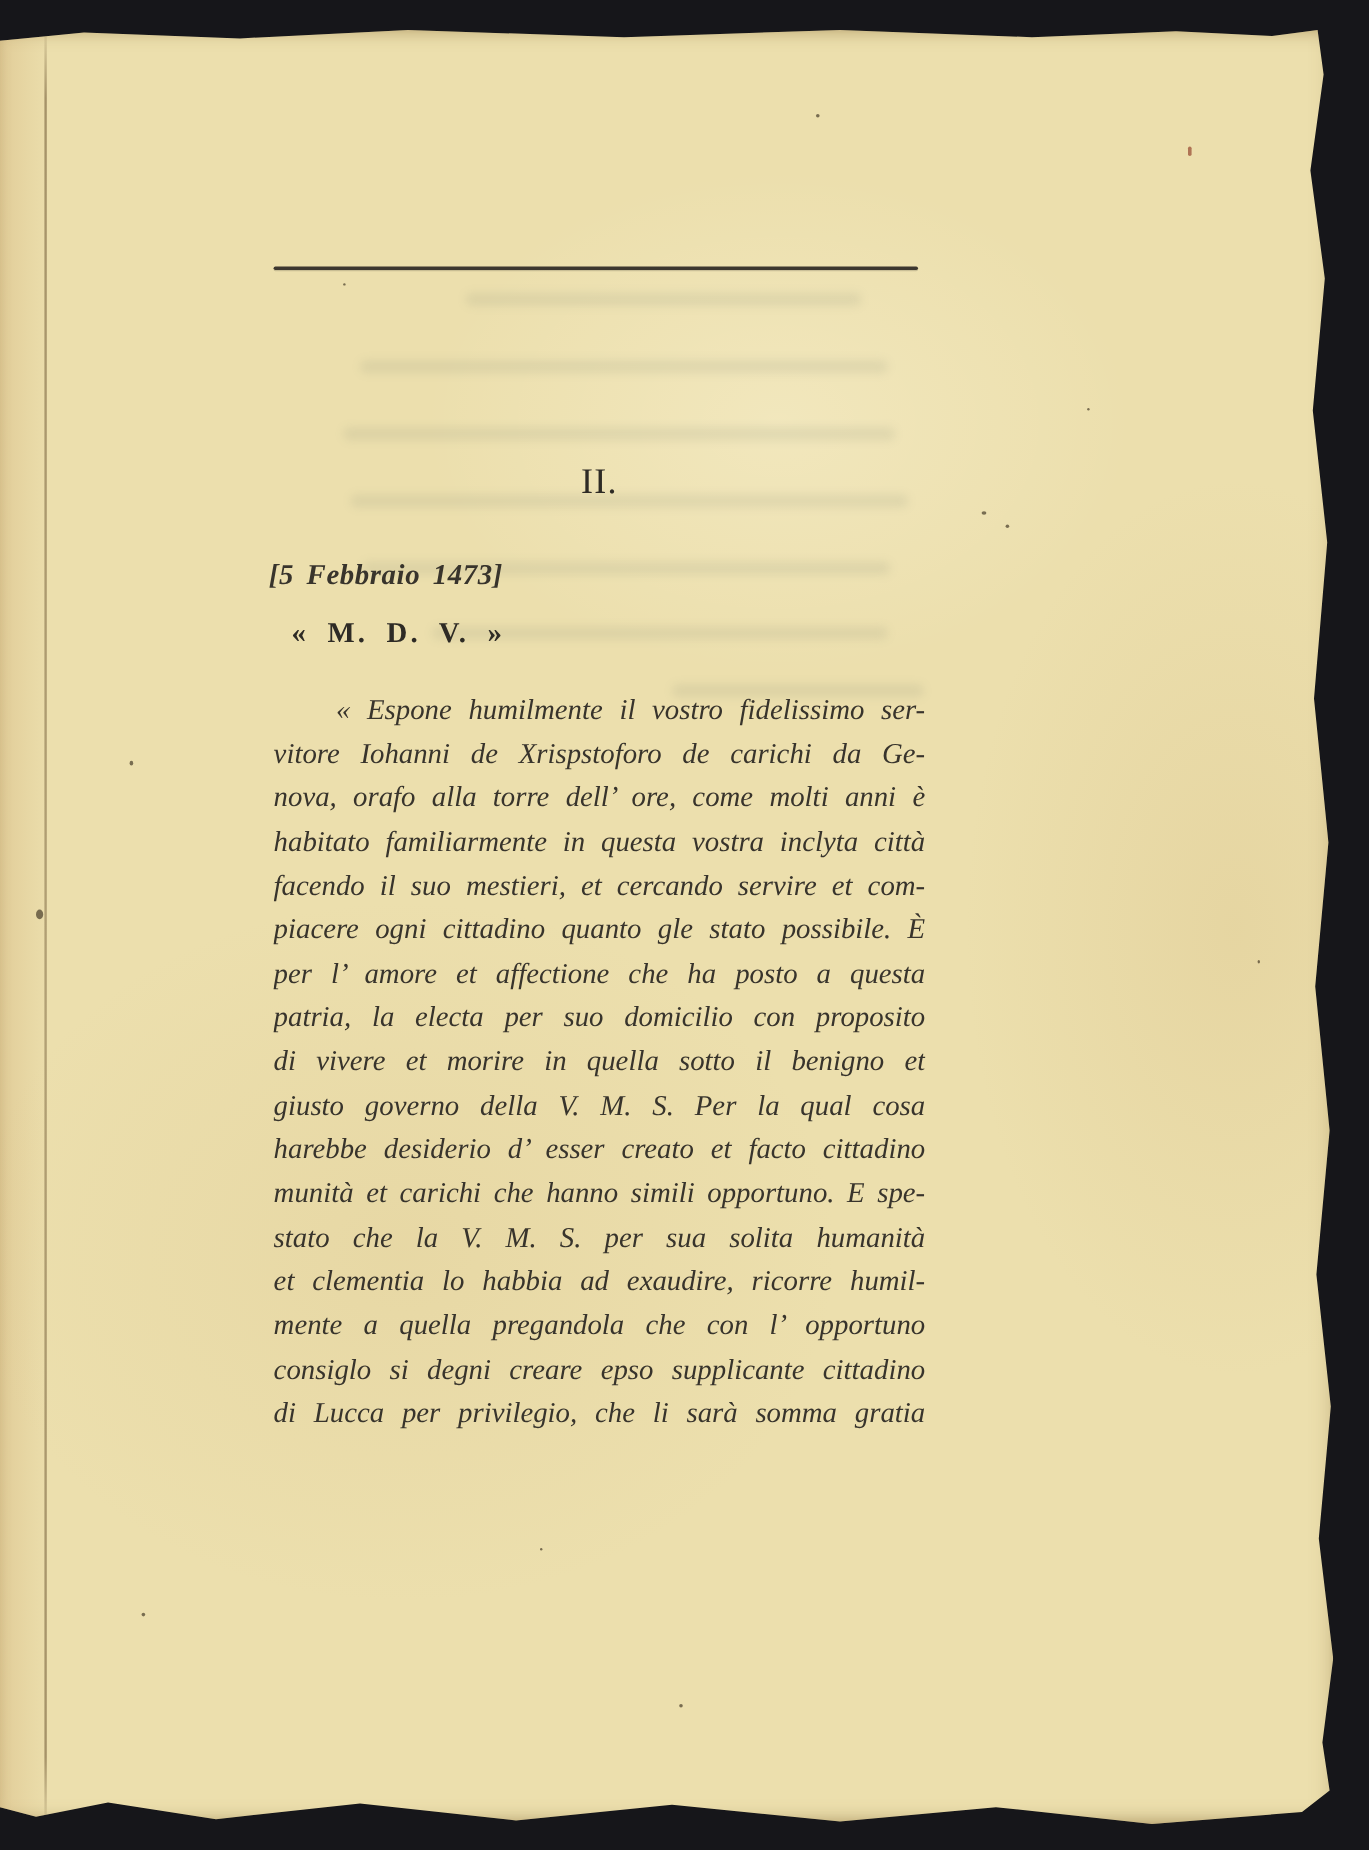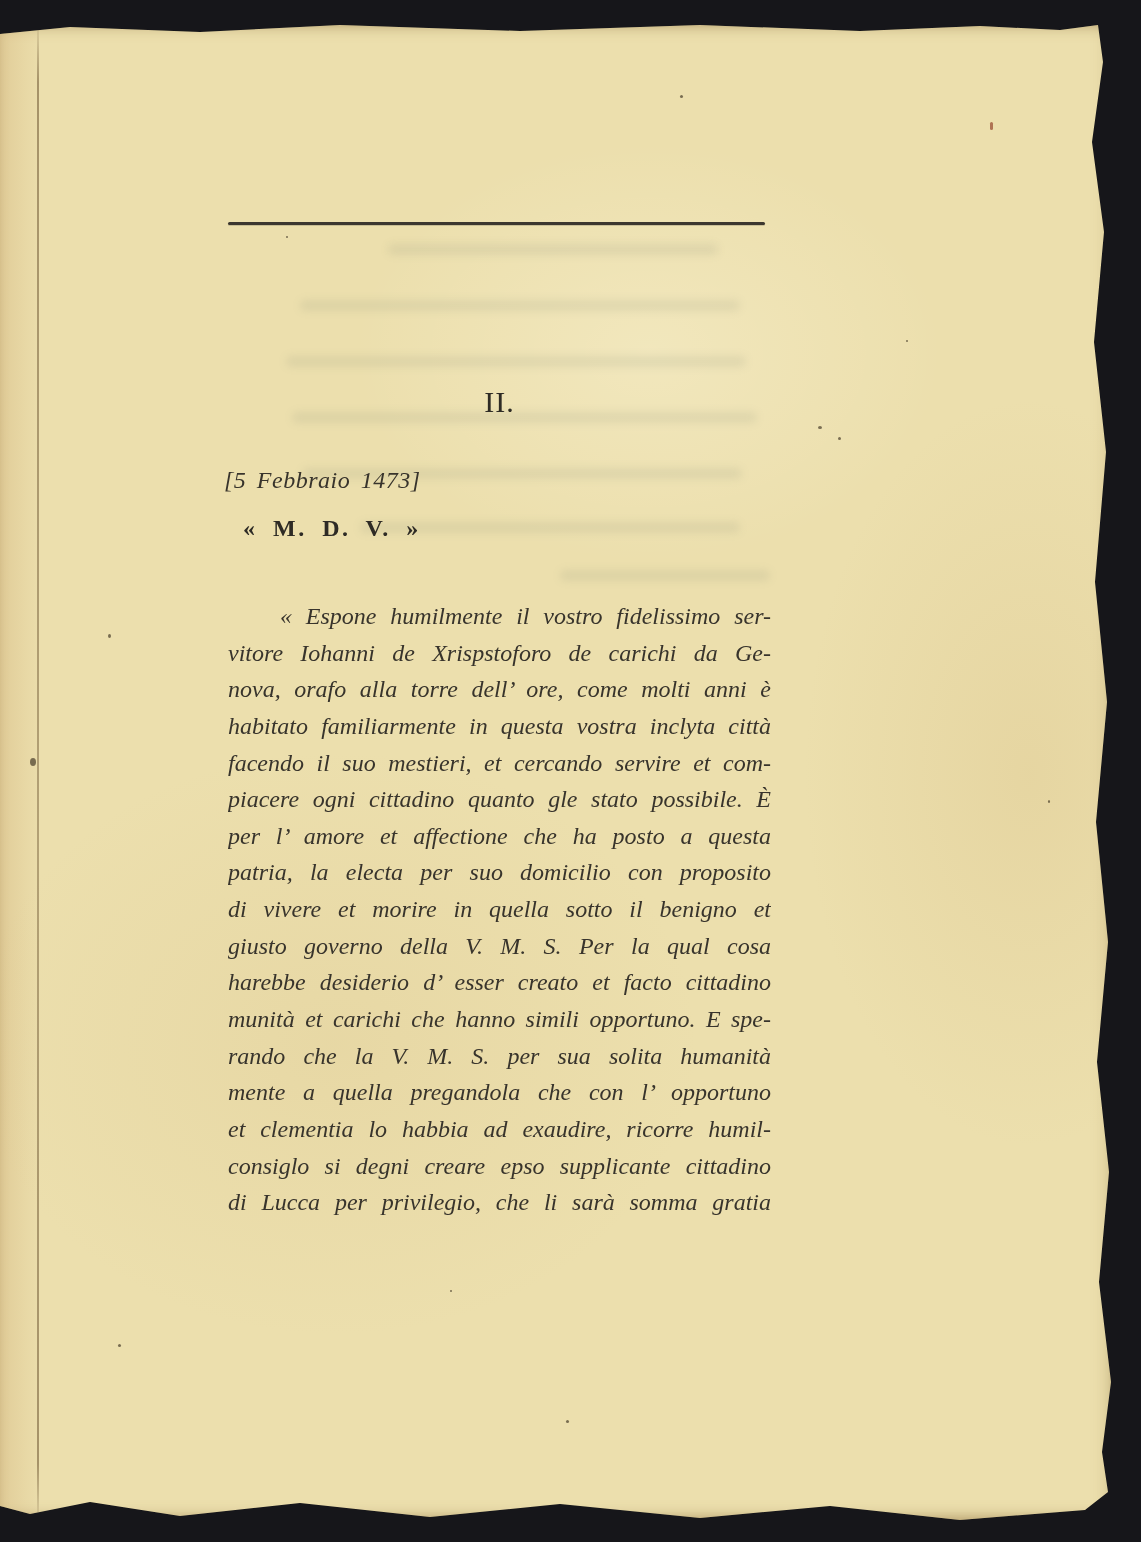--- a/index.html
+++ b/index.html
@@ -78,6 +78,7 @@
     font-style:italic; font-size:24px; line-height:36px;
     letter-spacing:0.5px; word-spacing:4px;
     color:var(--ink,#38342c);
+    font-weight:bold;
   }
   .salutation{
     position:absolute; left:243px; top:488px; width:560px;

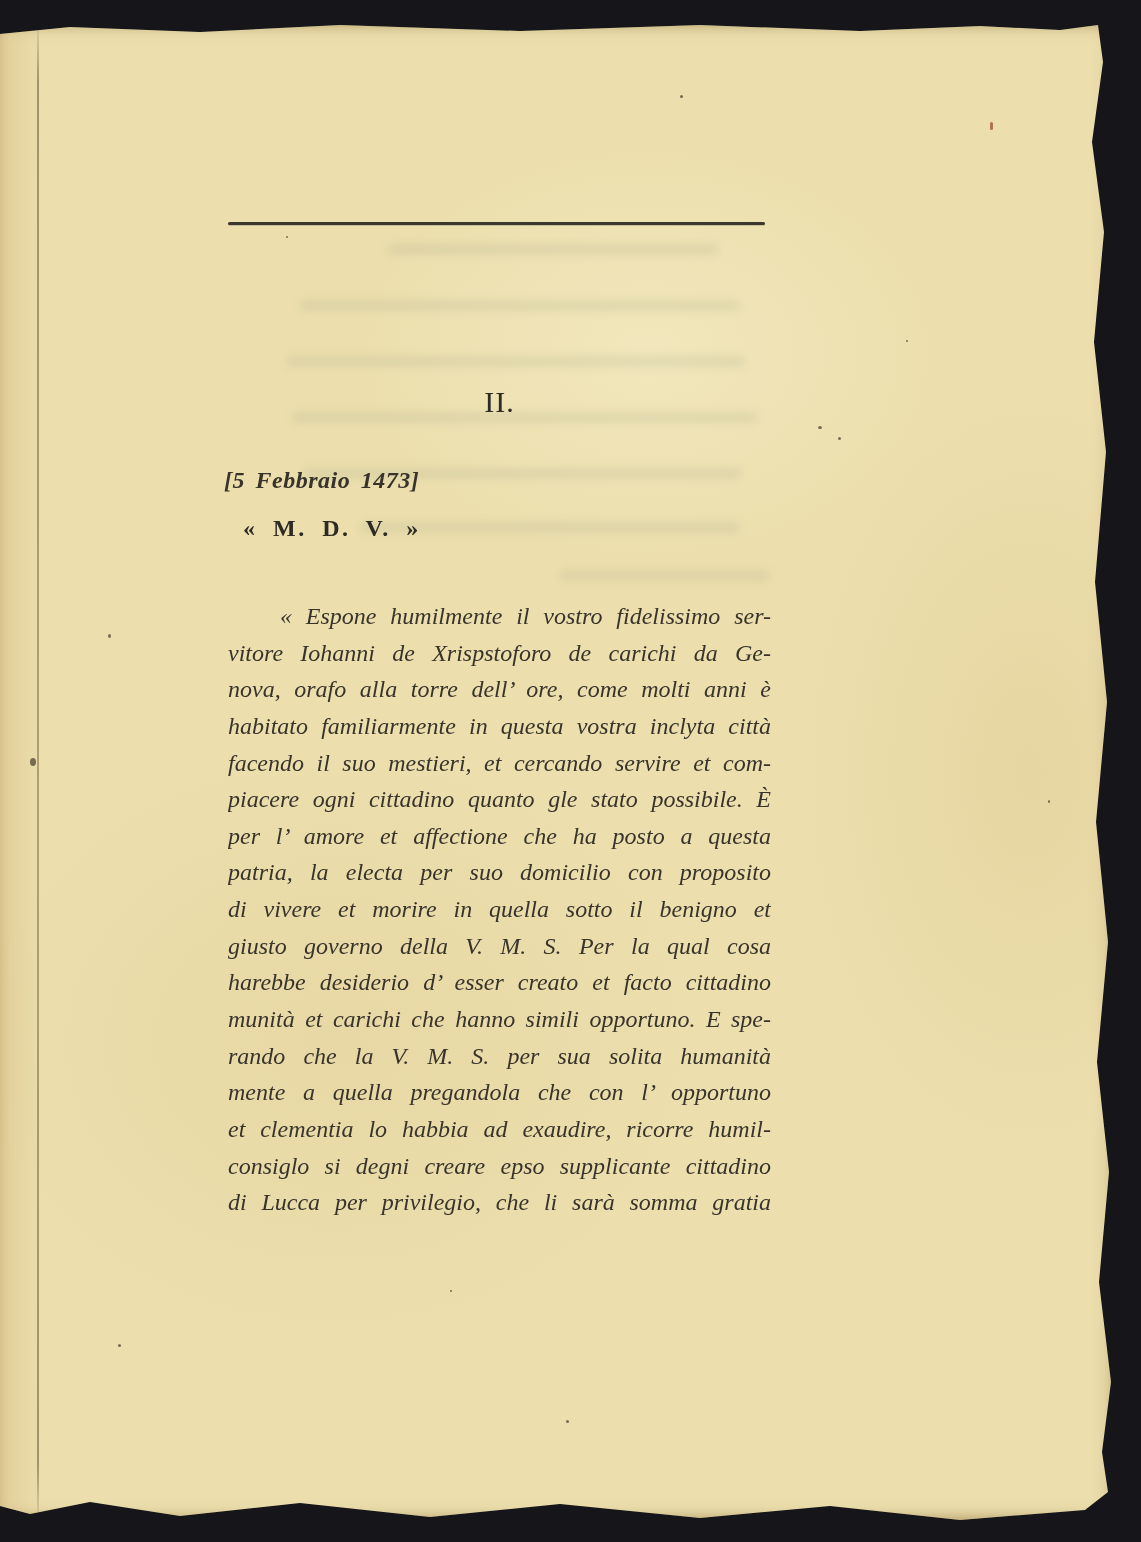--- a/index.html
+++ b/index.html
@@ -96,7 +96,7 @@
     font-style:italic; font-size:24px;
     text-align:justify; text-align-last:justify;
   }
-  .line.first{ padding-left:52px;margin-top:24px; }
+  .line.first{ padding-left:52px; }
 
   
   .speck{position:absolute; border-radius:50%; background:rgba(58,48,30,0.65);}

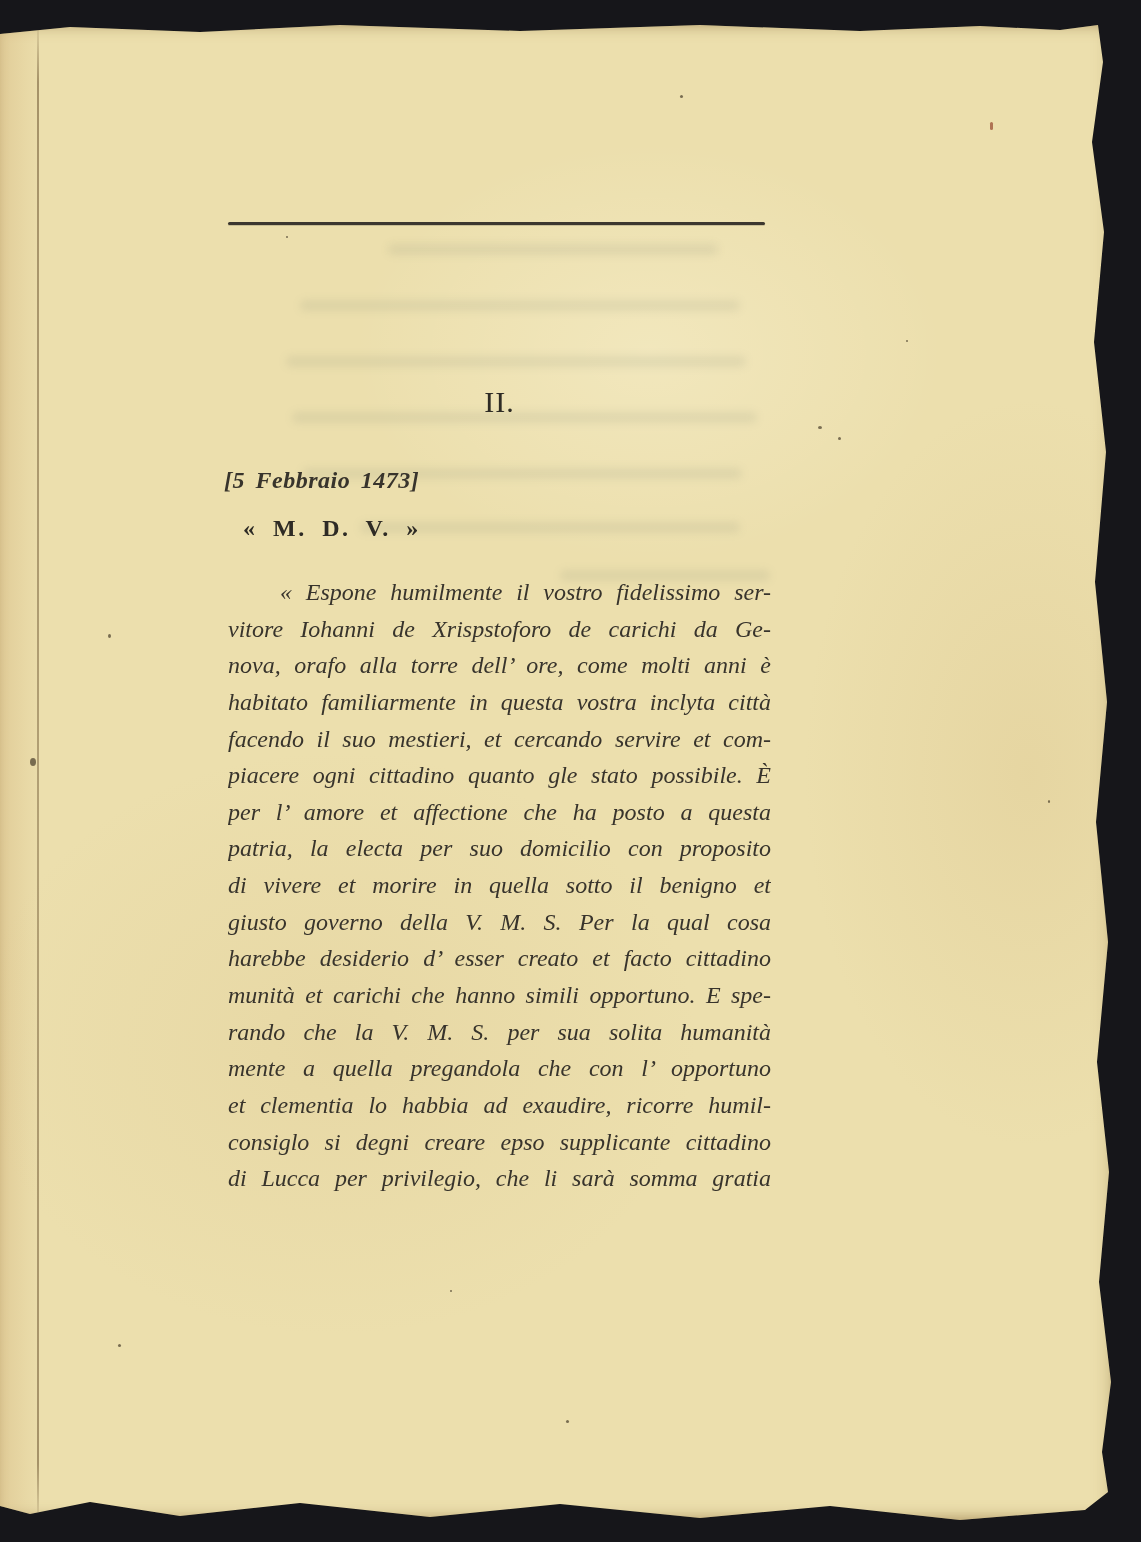--- a/index.html
+++ b/index.html
@@ -141,7 +141,7 @@
       <div class="line">giusto governo della V. M. S. Per la qual cosa</div>
       <div class="line">harebbe desiderio d’ esser creato et facto cittadino</div>
       <div class="line">munità et carichi che hanno simili opportuno. E spe-</div>
-      <div class="line">rando che la V. M. S. per sua solita humanità</div>
+      <div class="line">stato che la V. M. S. per sua solita humanità</div>
       <div class="line">mente a quella pregandola che con l’ opportuno</div>
       <div class="line">et clementia lo habbia ad exaudire, ricorre humil-</div>
       <div class="line">consiglo si degni creare epso supplicante cittadino</div>

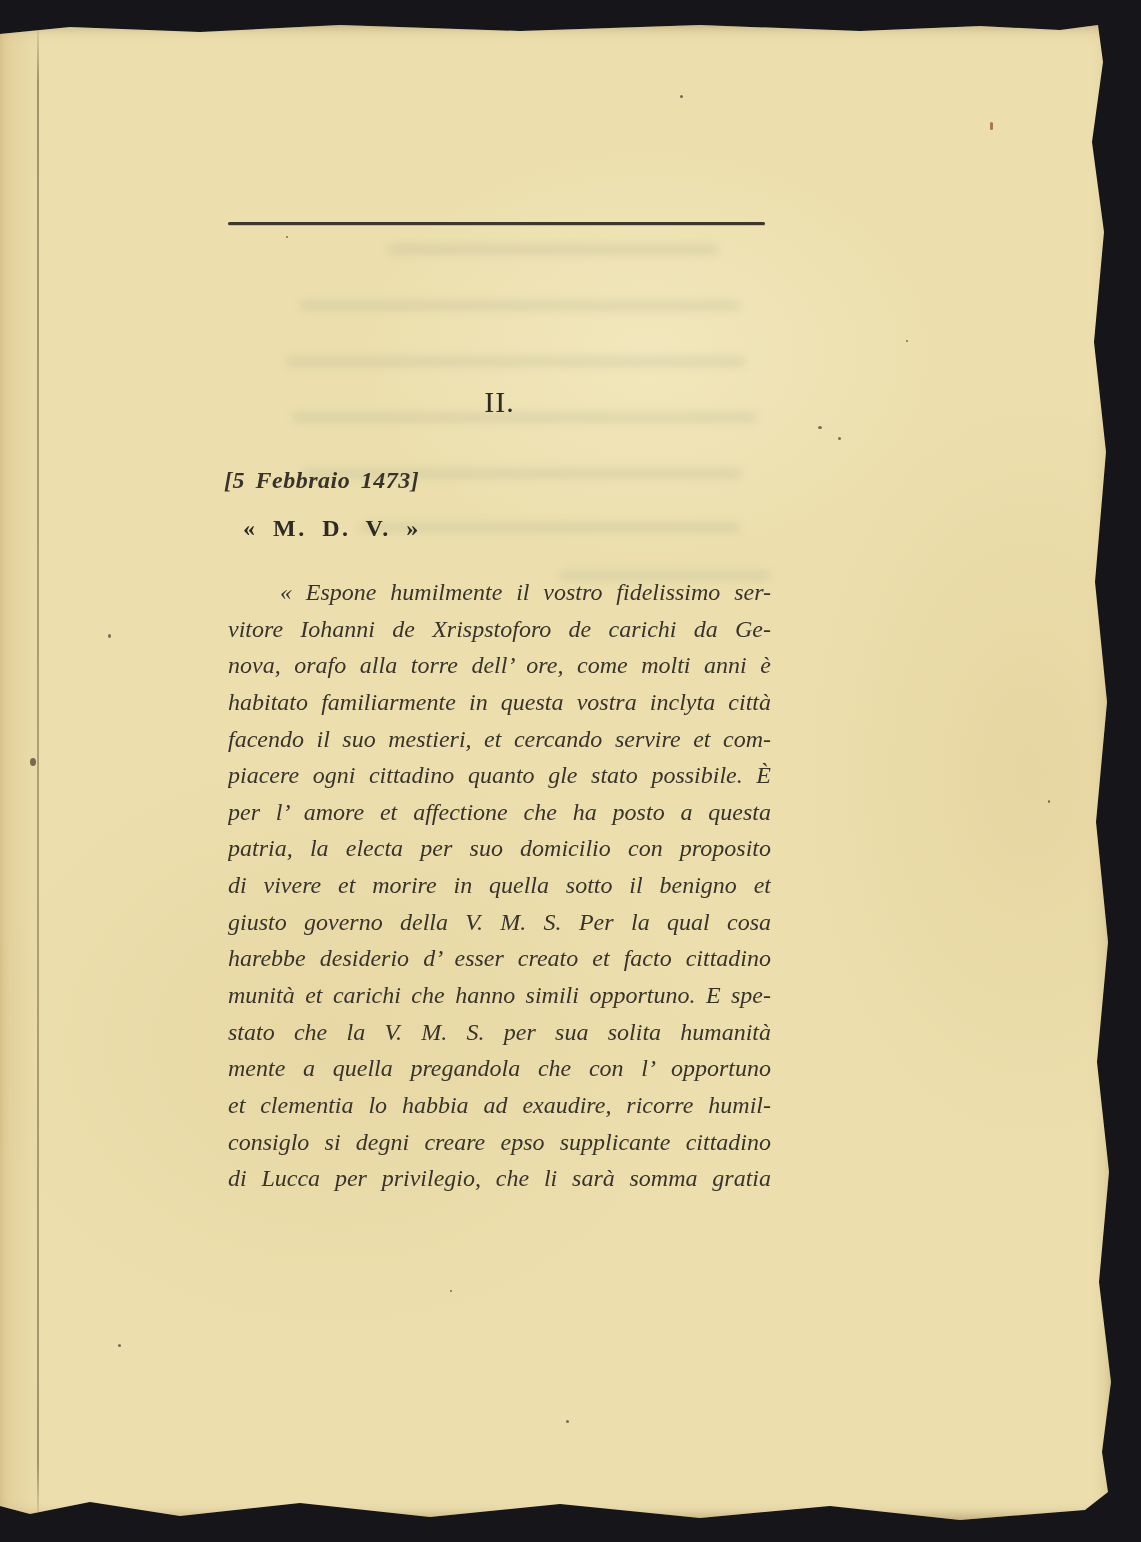--- a/index.html
+++ b/index.html
@@ -142,8 +142,8 @@
       <div class="line">harebbe desiderio d’ esser creato et facto cittadino</div>
       <div class="line">munità et carichi che hanno simili opportuno. E spe-</div>
       <div class="line">stato che la V. M. S. per sua solita humanità</div>
+      <div class="line">et clementia lo habbia ad exaudire, ricorre humil-</div>
       <div class="line">mente a quella pregandola che con l’ opportuno</div>
-      <div class="line">et clementia lo habbia ad exaudire, ricorre humil-</div>
       <div class="line">consiglo si degni creare epso supplicante cittadino</div>
       <div class="line">di Lucca per privilegio, che li sarà somma gratia</div>
     </div>

